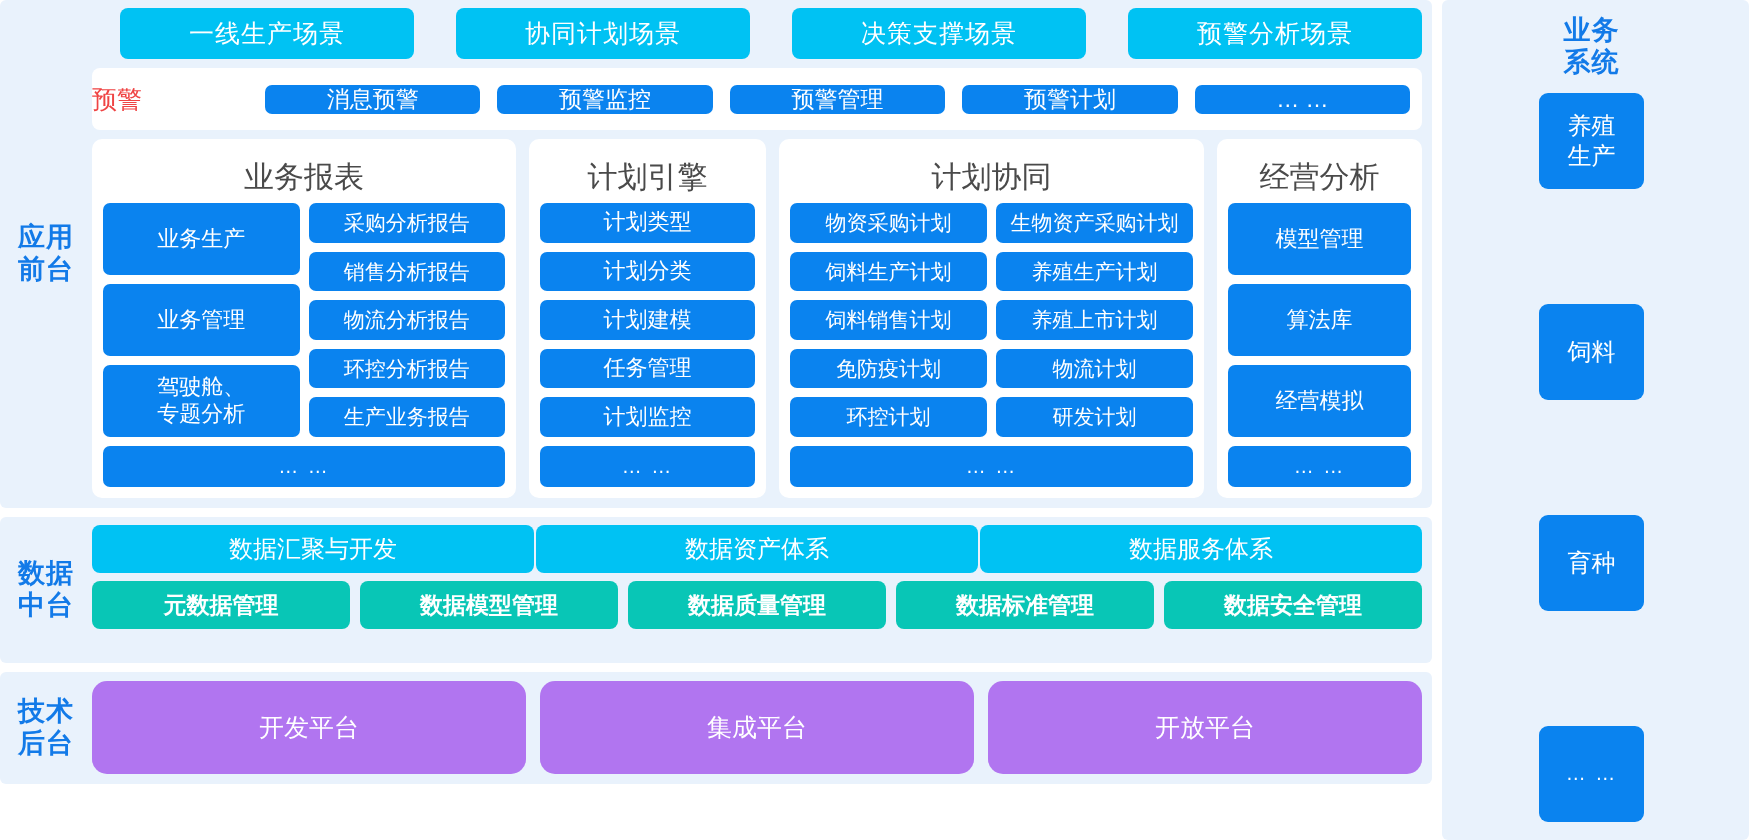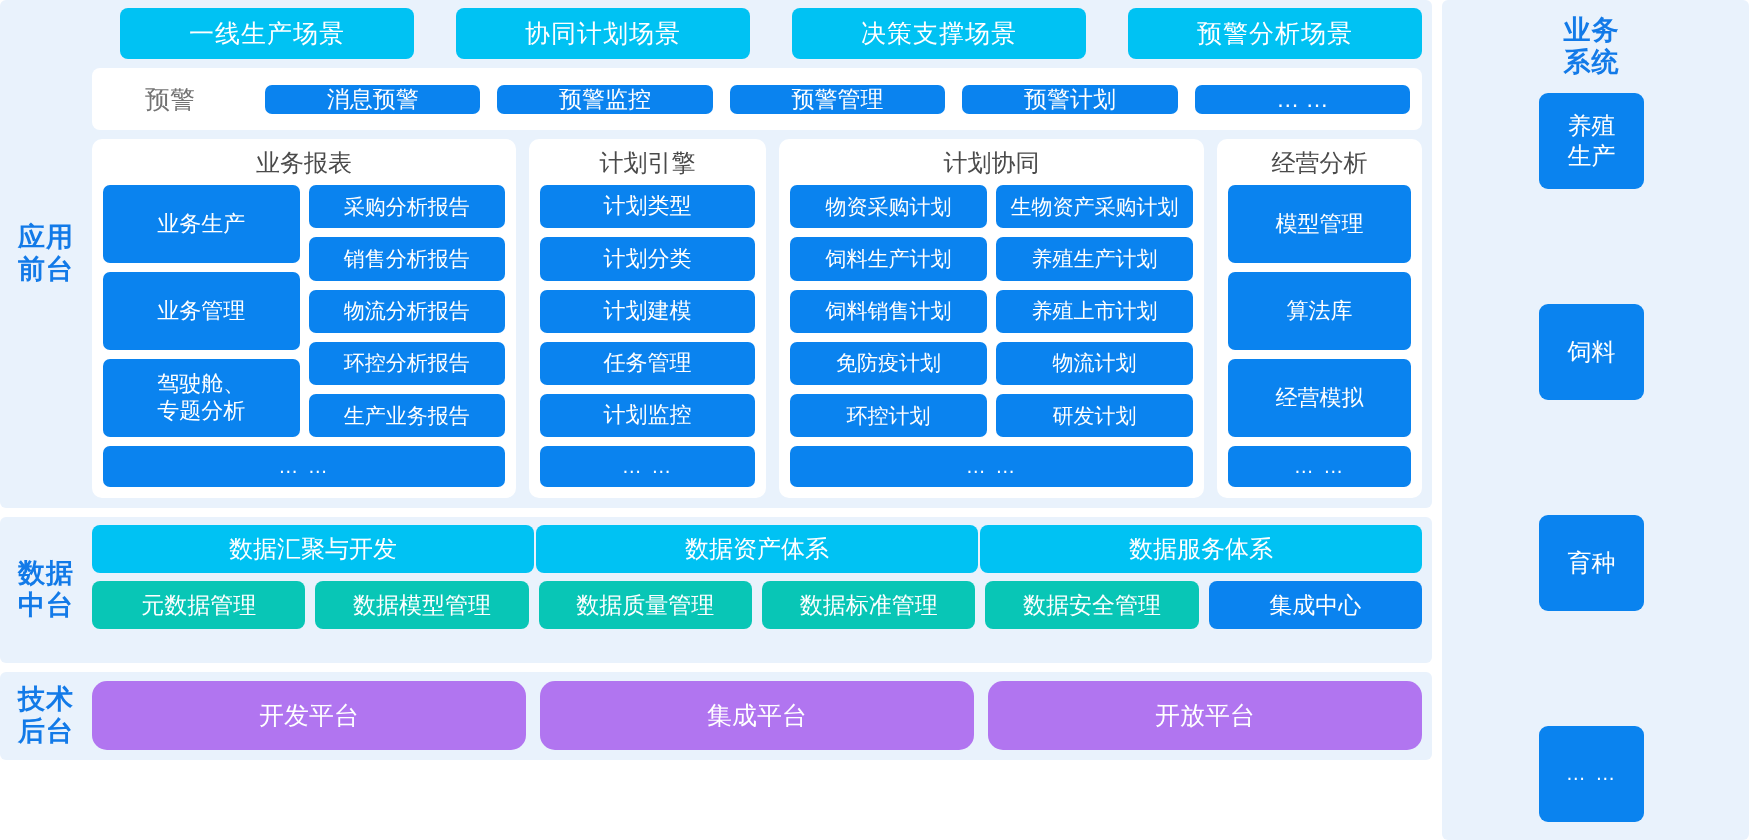--- a/index.html
+++ b/index.html
@@ -68,8 +68,7 @@
   }
   .alert-title {
     width:156px; flex:0 0 156px;
-    text-align:center;
-    color:#737373; font-size:25px;
+    color:#ef4444; font-size:25px;
   }
   .alert-chip {
     flex:1;

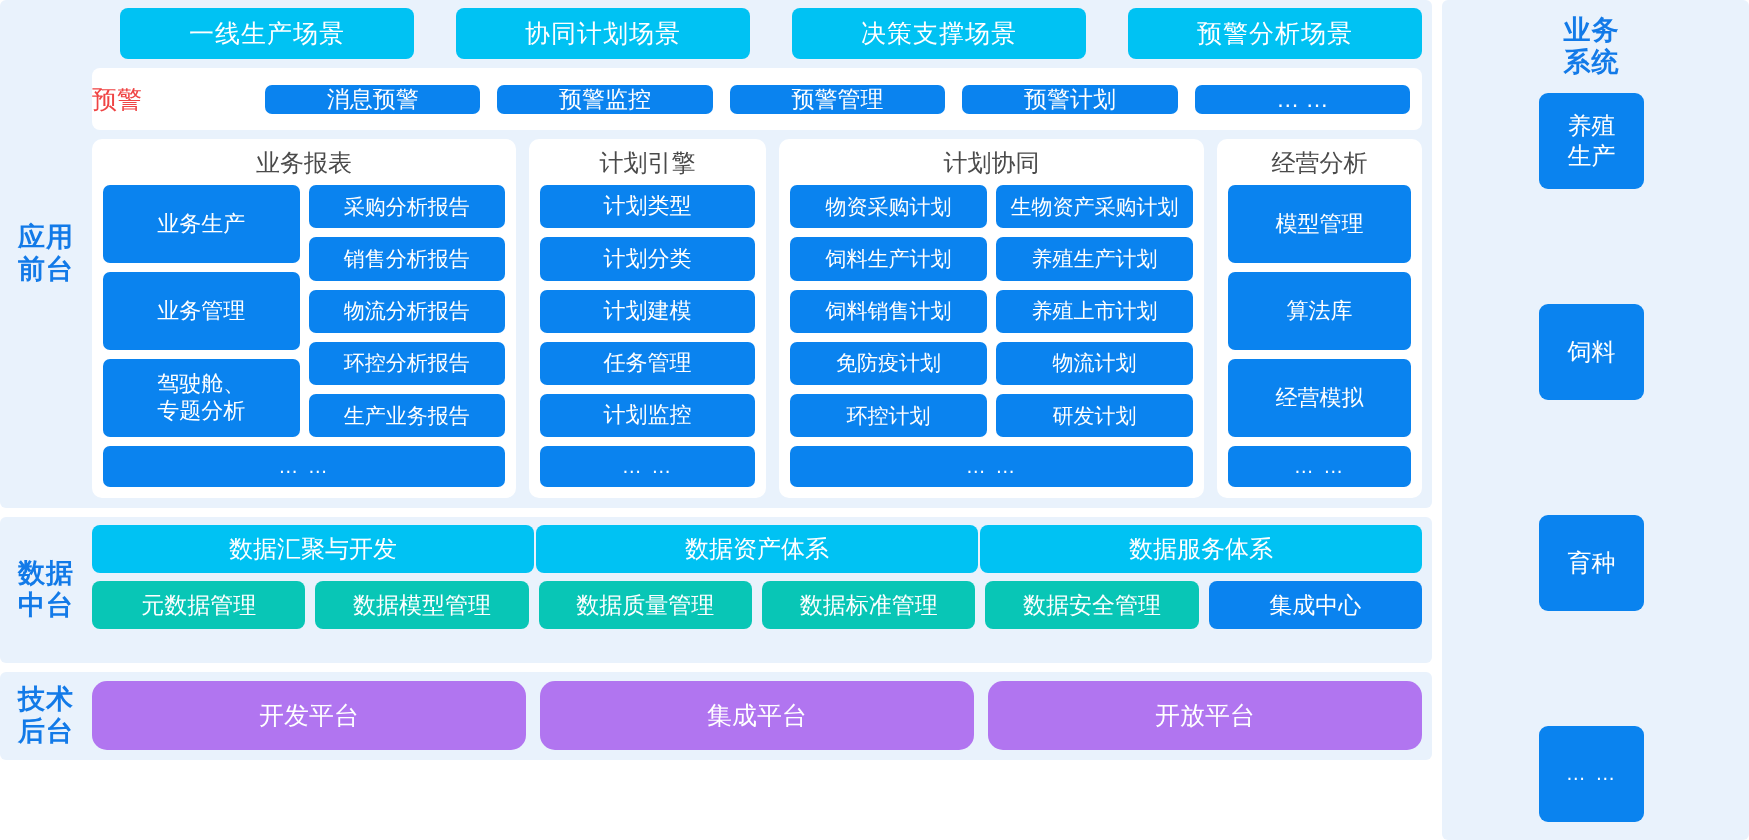--- a/index.html
+++ b/index.html
@@ -89,9 +89,10 @@
   .panel-title {
     text-align:center;
     color:#4a4a4a;
-    font-size:24px;
+    font-size:30px;
     margin-bottom:7px;
     line-height:1.3;
+    margin-top:10px;
   }
   .panel-grid { display:flex; gap:9px; flex:1; }
   .panel-colstack { display:flex; flex-direction:column; gap:9px; flex:1; }

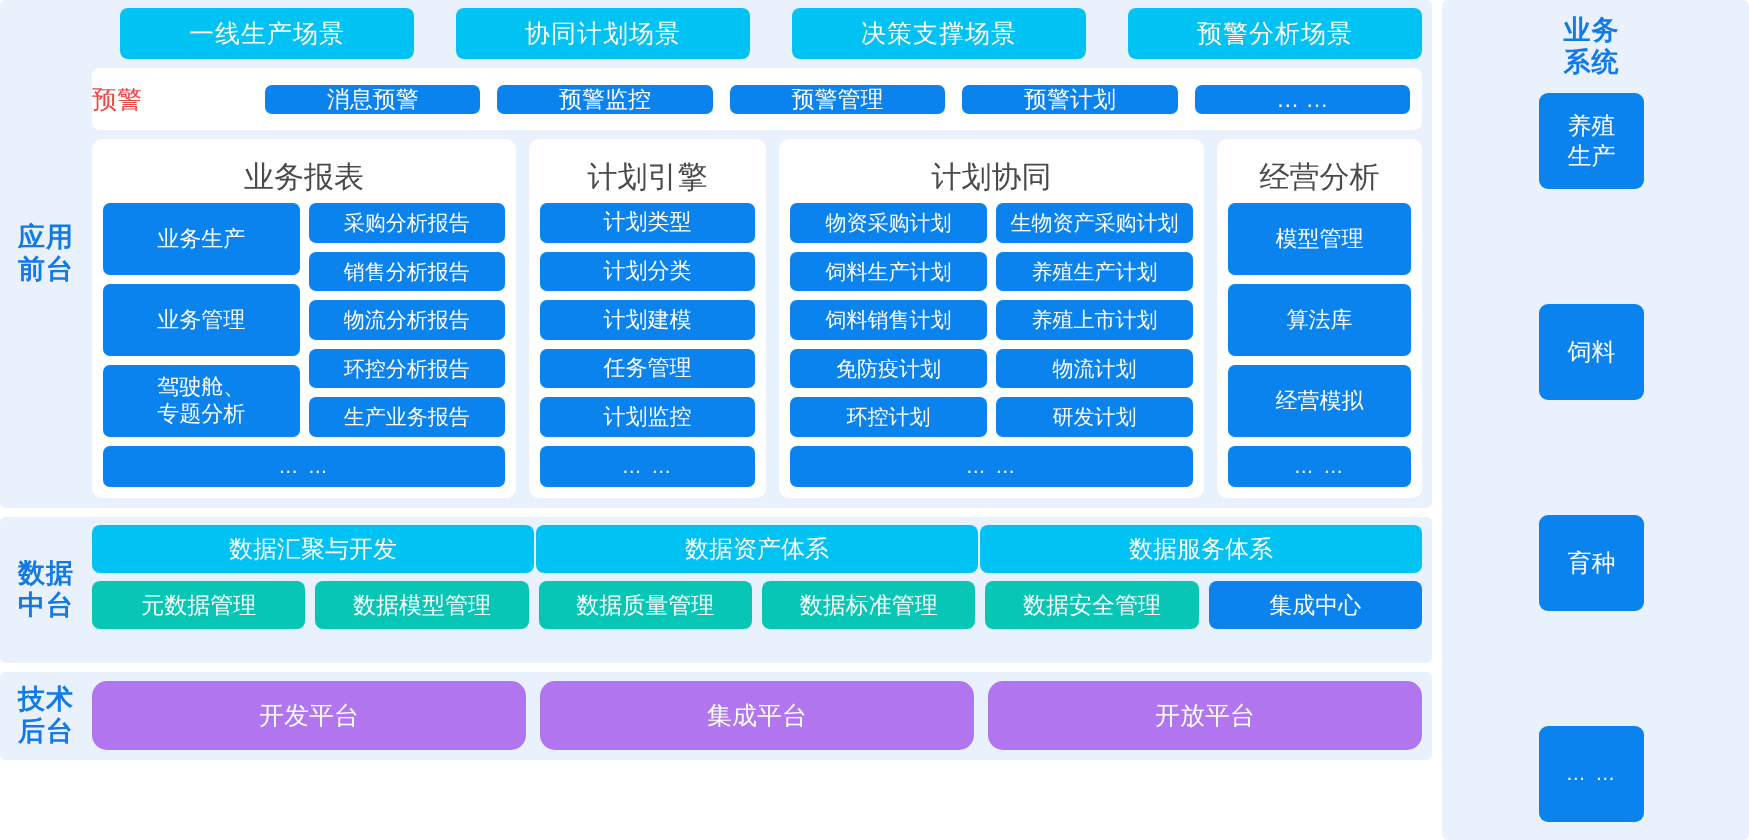--- a/index.html
+++ b/index.html
@@ -133,7 +133,7 @@
     display:flex; align-items:center; justify-content:center;
     color:#fff; font-size:24px;
   }
-  .data-bottom { display:flex; gap:10px; height:48px; }
+  .data-bottom { display:flex; gap:10px; height:48px;font-weight:bold; }
   .data-bottom .chip {
     flex:1; background:#08c6b6; border-radius:8px;
     display:flex; align-items:center; justify-content:center;

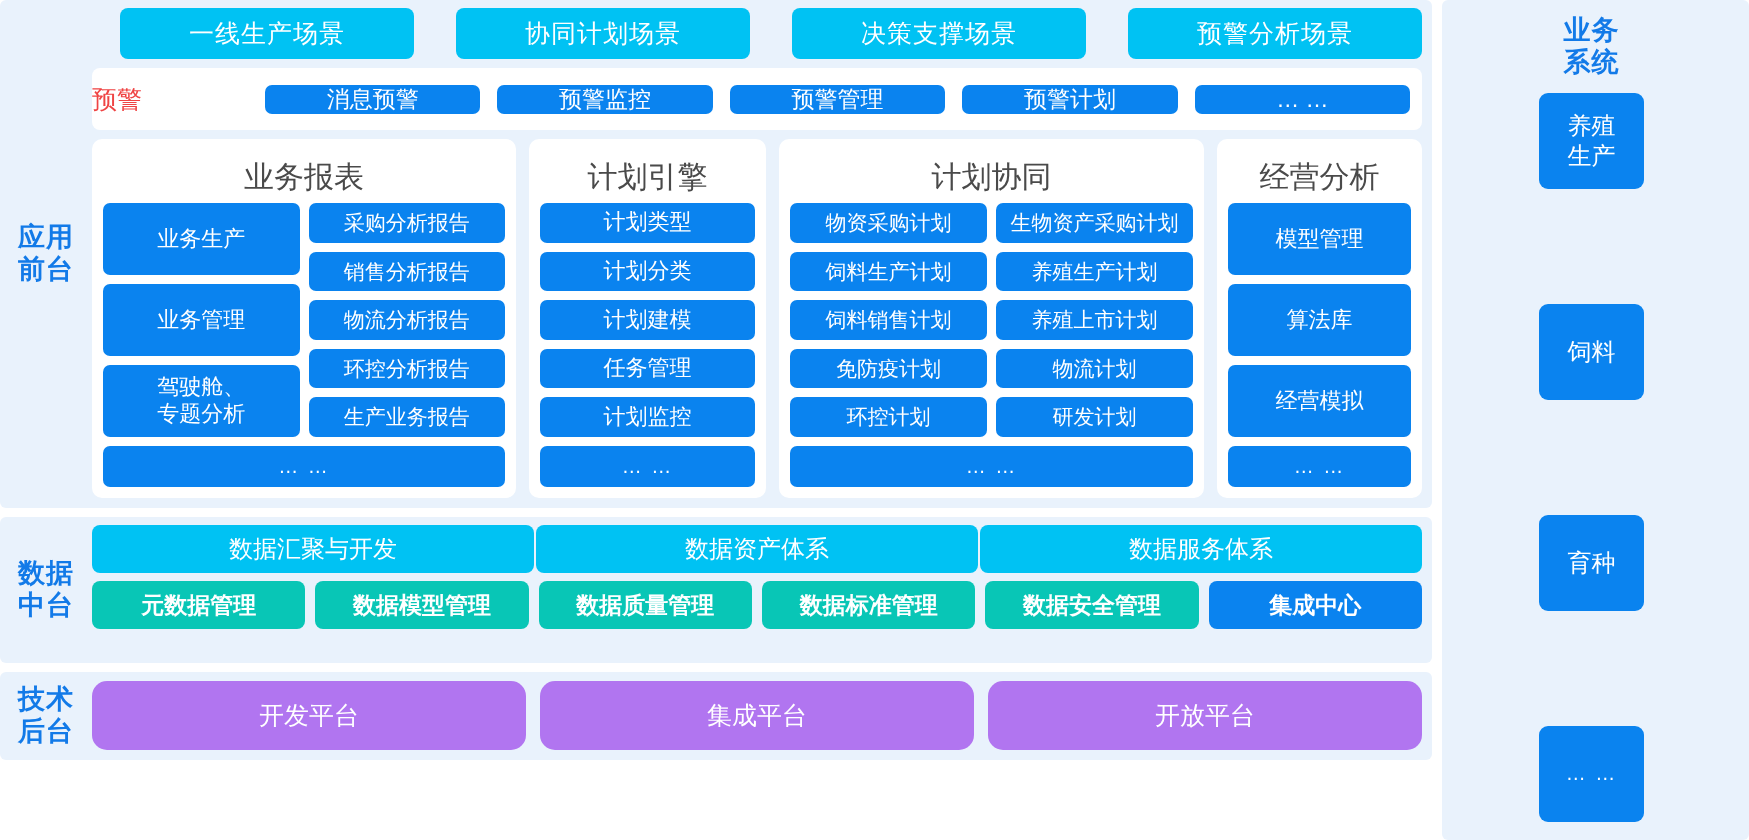--- a/index.html
+++ b/index.html
@@ -312,7 +312,6 @@
           <div class="chip">数据质量管理</div>
           <div class="chip">数据标准管理</div>
           <div class="chip">数据安全管理</div>
-          <div class="chip integration">集成中心</div>
         </div>
       </div>
     </div>

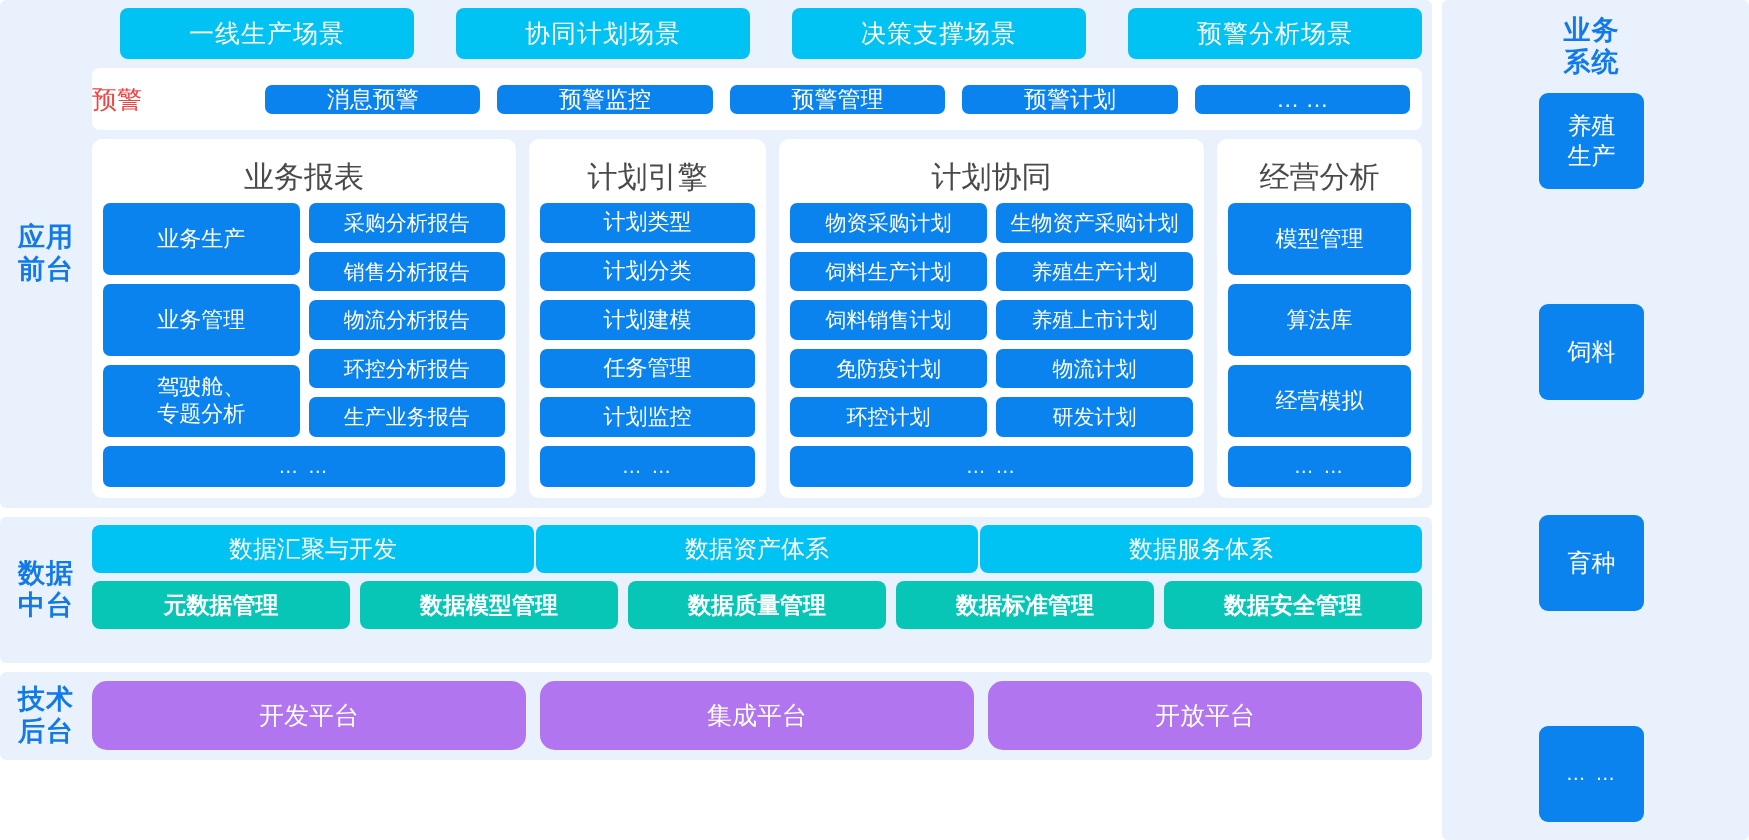--- a/index.html
+++ b/index.html
@@ -142,7 +142,7 @@
   .data-bottom .chip.integration { background:#0a83ef; }
 
   
-  .tech-band { height:88px; }
+  .tech-band { height:112px; }
   .tech-body { padding:9px 10px 10px 0; }
   .tech-row { display:flex; gap:14px; height:100%; }
   .tech-row .chip {

